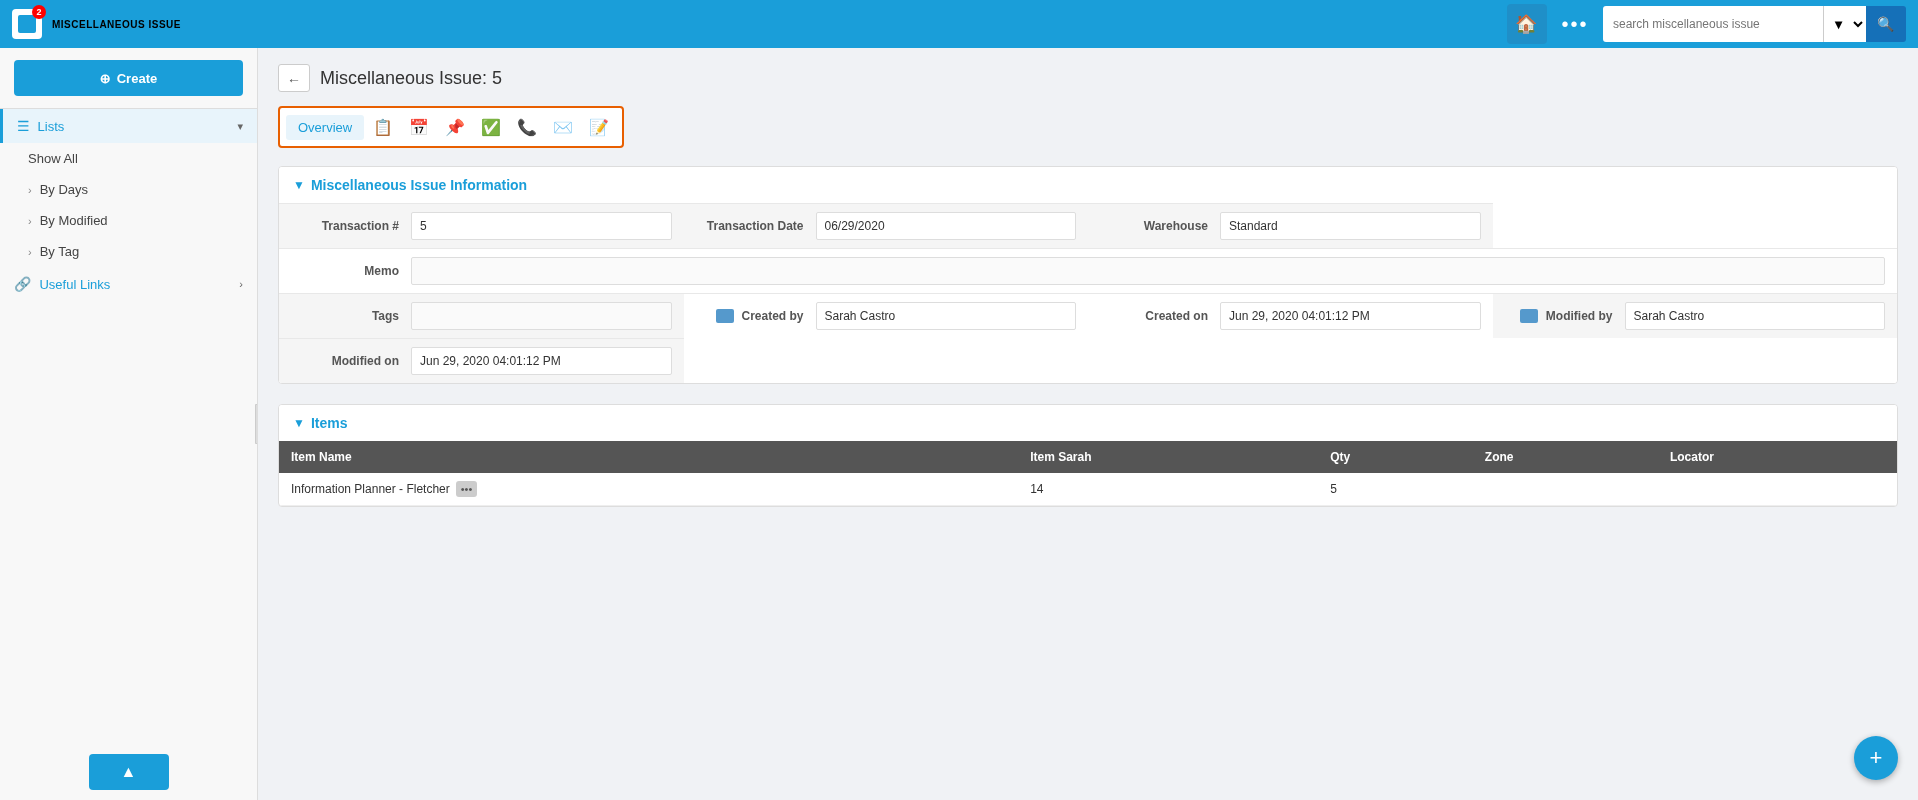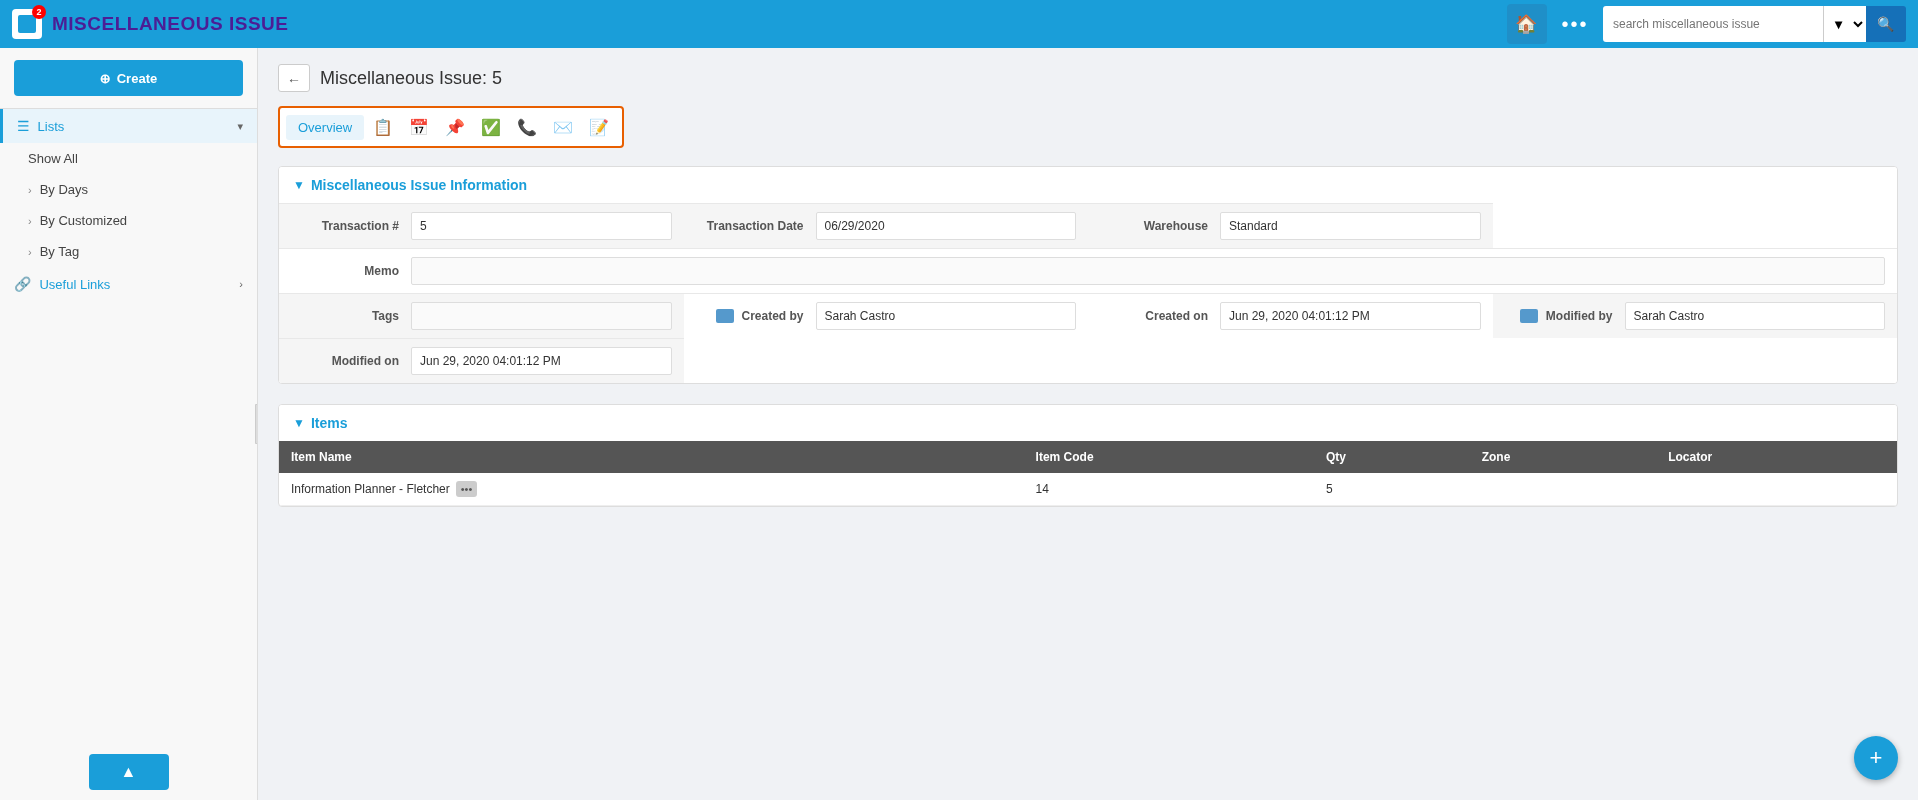--- a/index.html
+++ b/index.html
@@ -39,9 +39,9 @@
       font-weight: bold;
     }
     .app-title {
-      color: #4c1d95;
+      color: #000000;
       font-weight: bold;
-      font-size: 19px;
+      font-size: 10px;
       letter-spacing: 0.5px;
       flex: 1;
     }

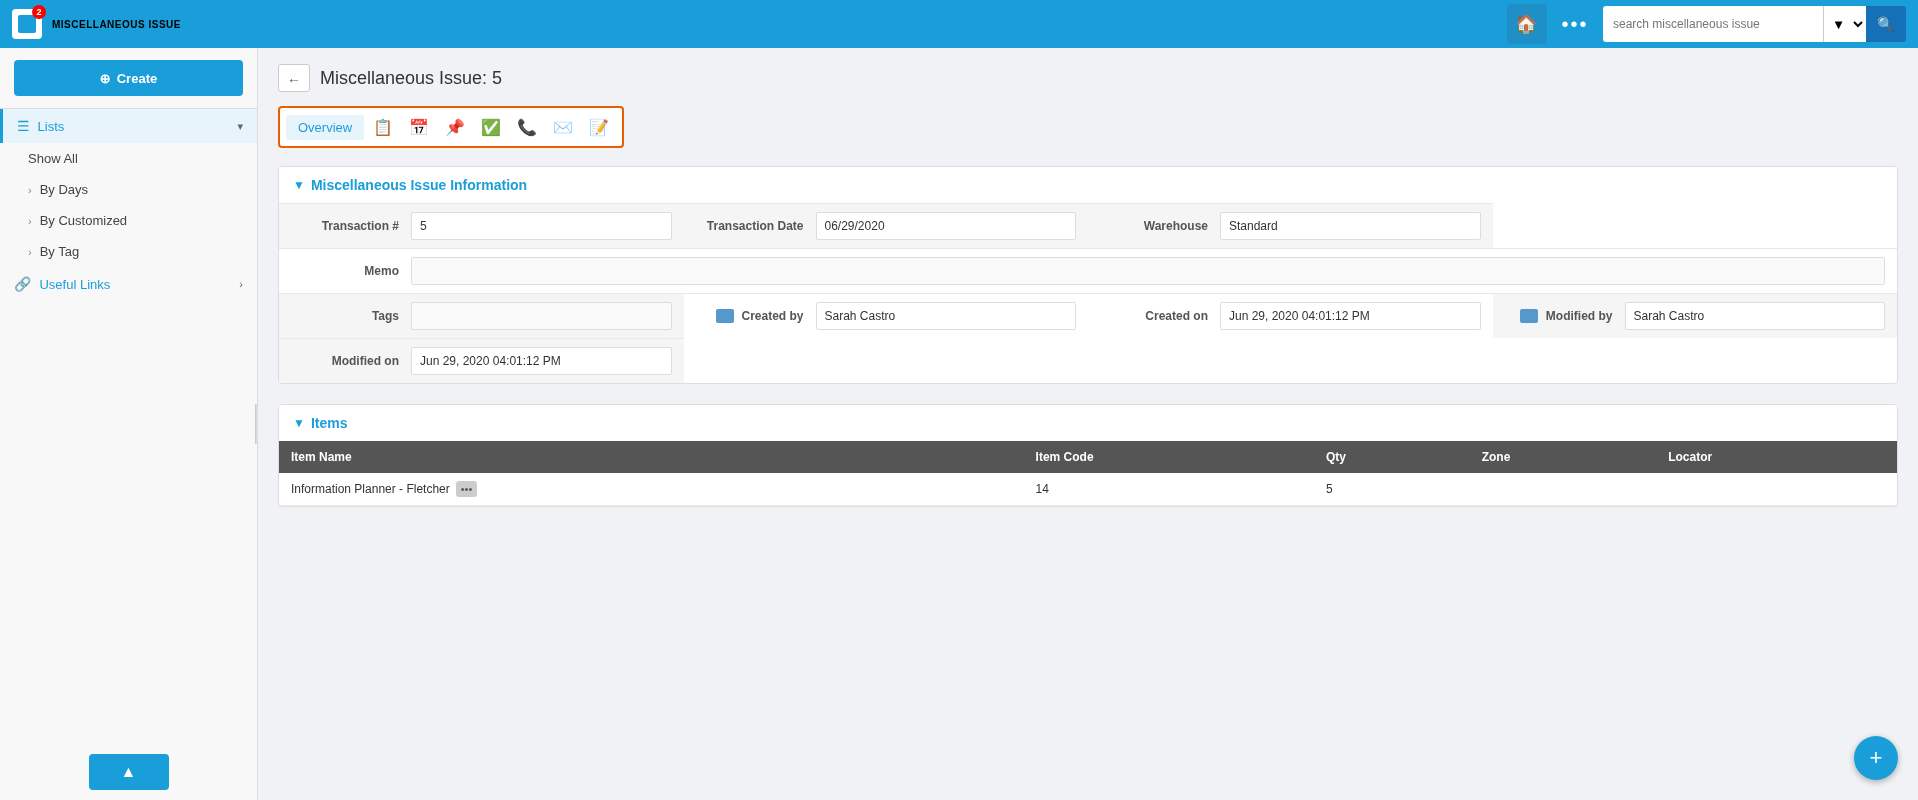--- a/index.html
+++ b/index.html
@@ -441,7 +441,7 @@
       </div>
       <div class="sidebar-sub-item">
         <span class="arrow">›</span>
-        <span>By Customized</span>
+        <span>By Modified</span>
       </div>
       <div class="sidebar-sub-item">
         <span class="arrow">›</span>

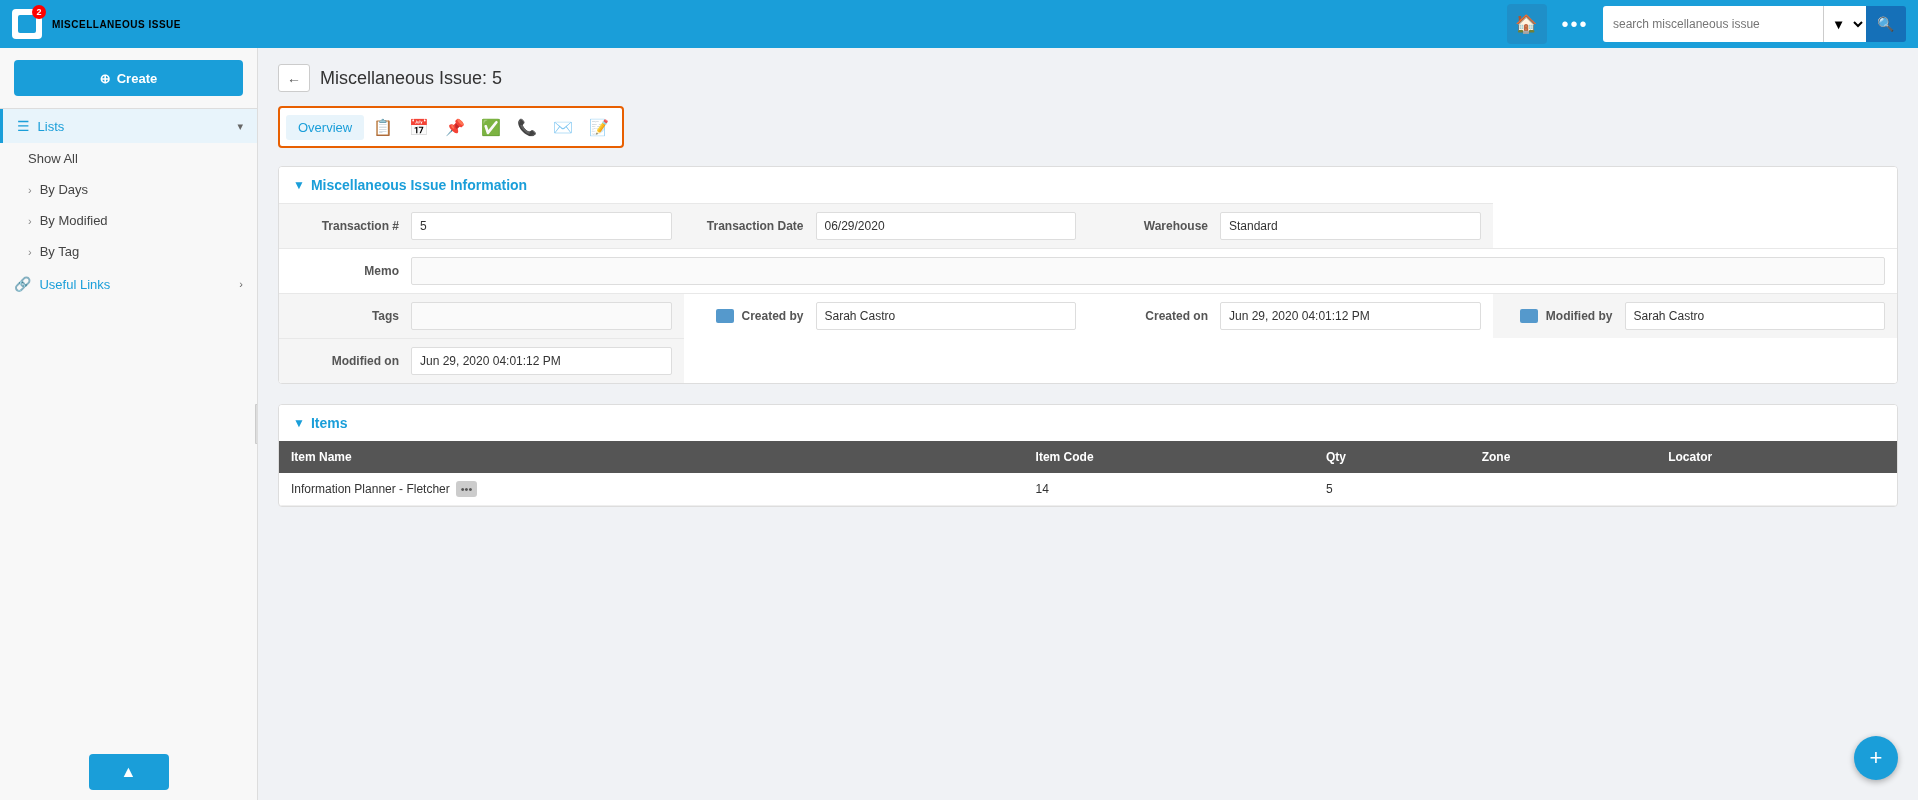--- a/index.html
+++ b/index.html
@@ -546,7 +546,7 @@
           <thead>
             <tr>
               <th>Item Name</th>
-              <th>Item Code</th>
+              <th>Item Sarah</th>
               <th>Qty</th>
               <th>Zone</th>
               <th>Locator</th>

